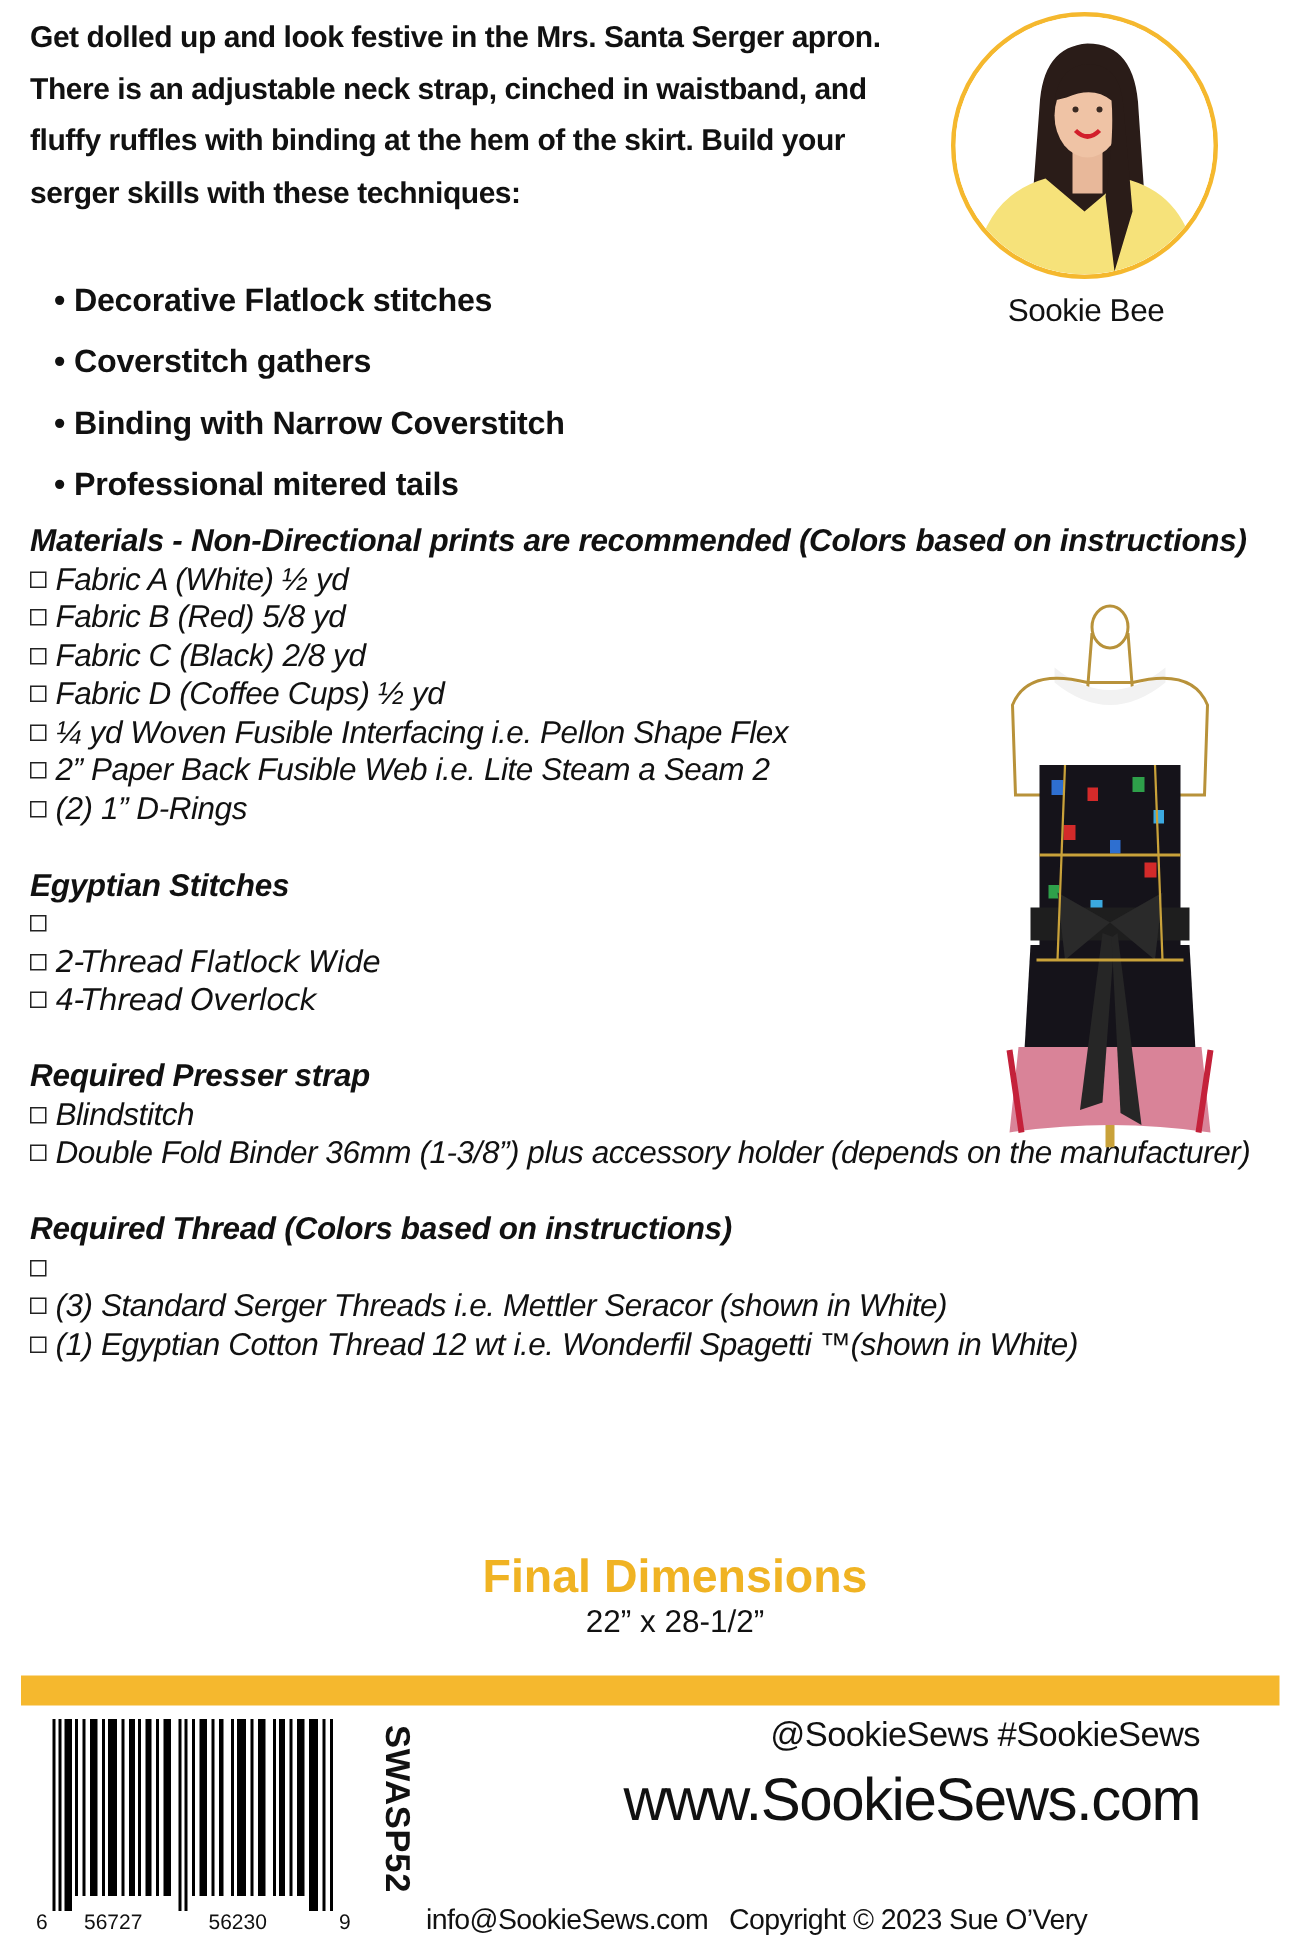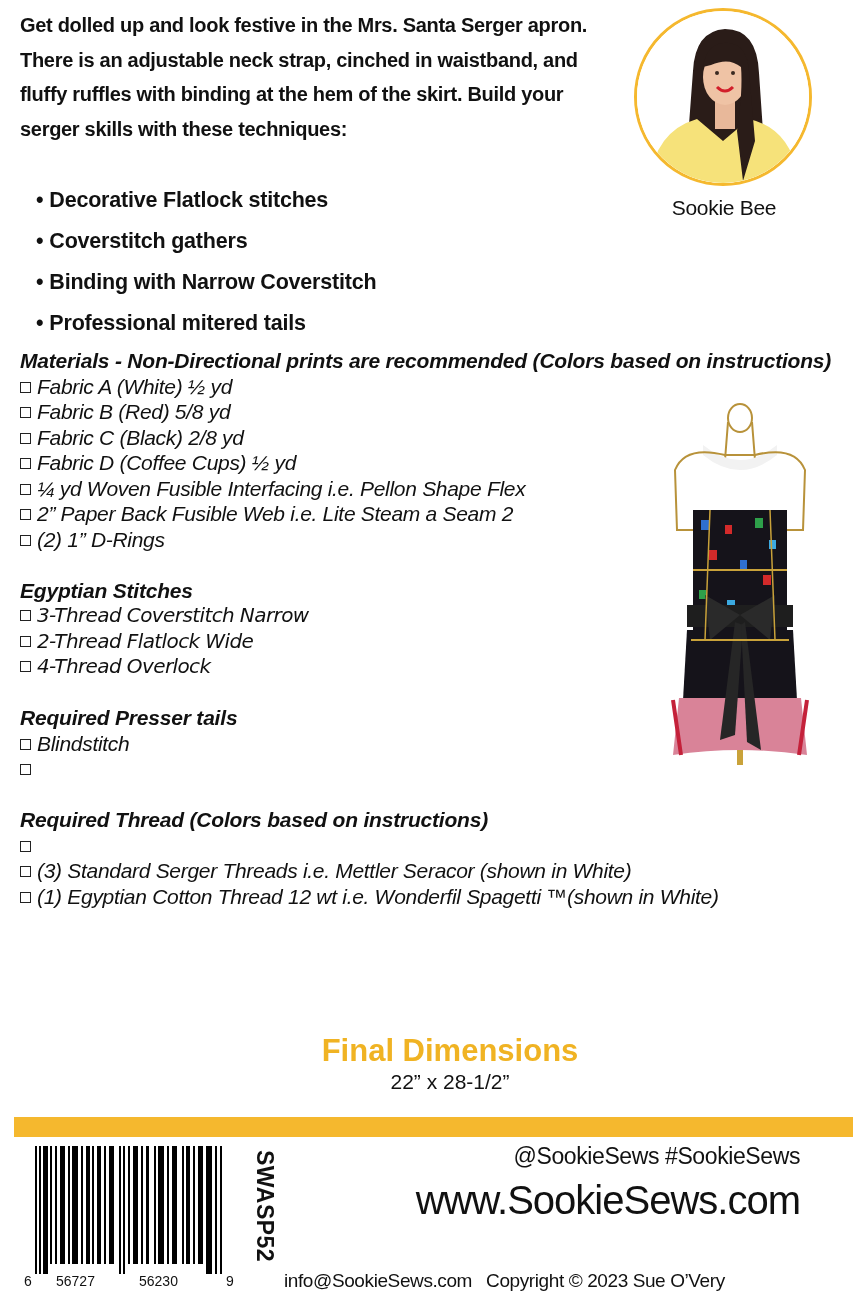--- a/index.html
+++ b/index.html
@@ -143,7 +143,7 @@
 
   <div class="stitches">
     <div class="section-title">Egyptian Stitches</div>
-    <div class="item"><span class="box"></span><span>3-Thread Coverstitch Narrow</span></div>
+    <div class="item"><span class="box"></span></div>
     <div class="item"><span class="box"></span><span>2-Thread Flatlock Wide</span></div>
     <div class="item"><span class="box"></span><span>4-Thread Overlock</span></div>
   </div>

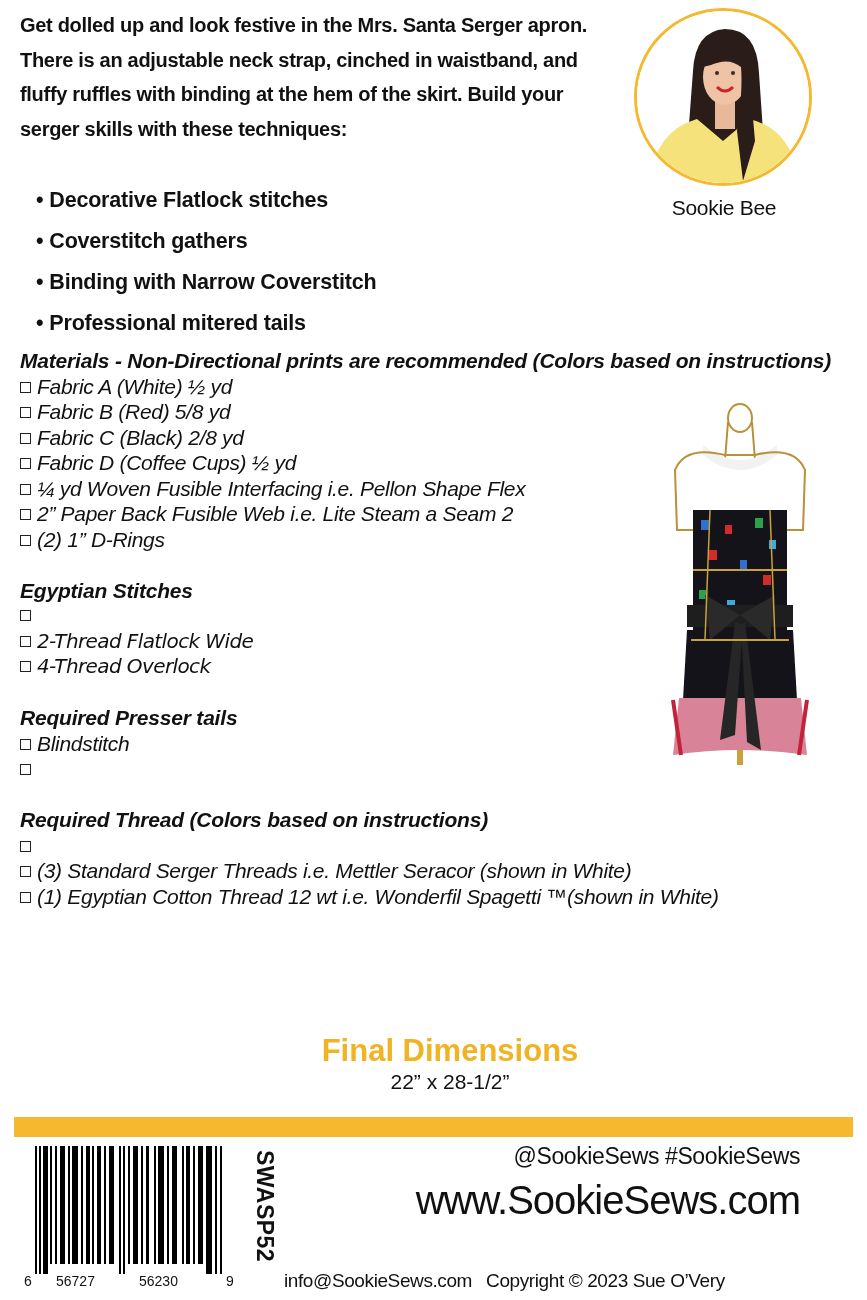--- a/index.html
+++ b/index.html
@@ -150,7 +150,7 @@
 
   <div class="gap"></div>
 
-  <div class="section-title">Required Presser tails</div>
+  <div class="section-title">Required Presser strap</div>
   <div class="item"><span class="box"></span><span>Blindstitch</span></div>
   <div class="item"><span class="box"></span></div>
 

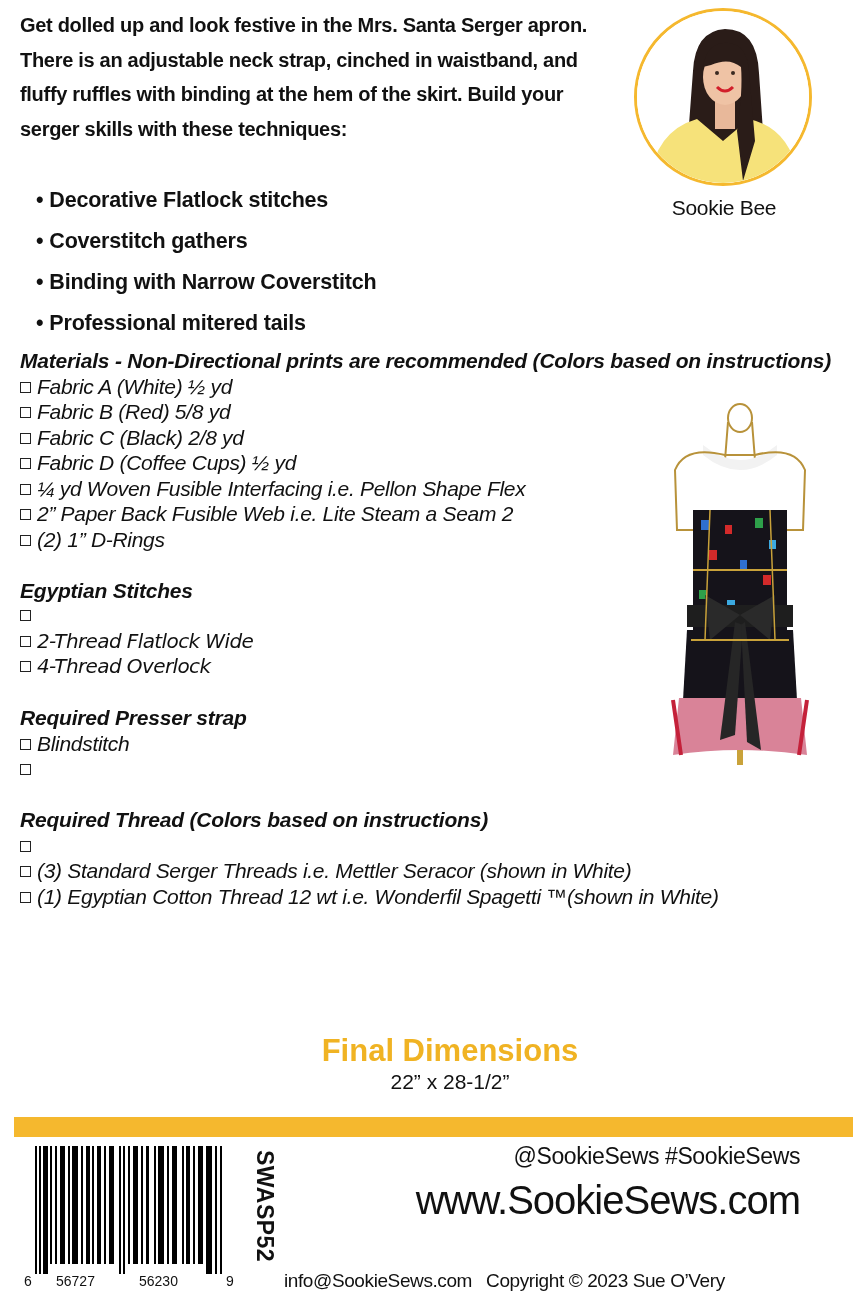--- a/index.html
+++ b/index.html
@@ -152,7 +152,7 @@
 
   <div class="section-title">Required Presser strap</div>
   <div class="item"><span class="box"></span><span>Blindstitch</span></div>
-  <div class="item"><span class="box"></span></div>
+  <div class="item"><span class="box"></span><span>Double Fold Binder 36mm (1-3/8”) plus accessory holder (depends on the manufacturer)</span></div>
 
   <div class="gap"></div>
 

